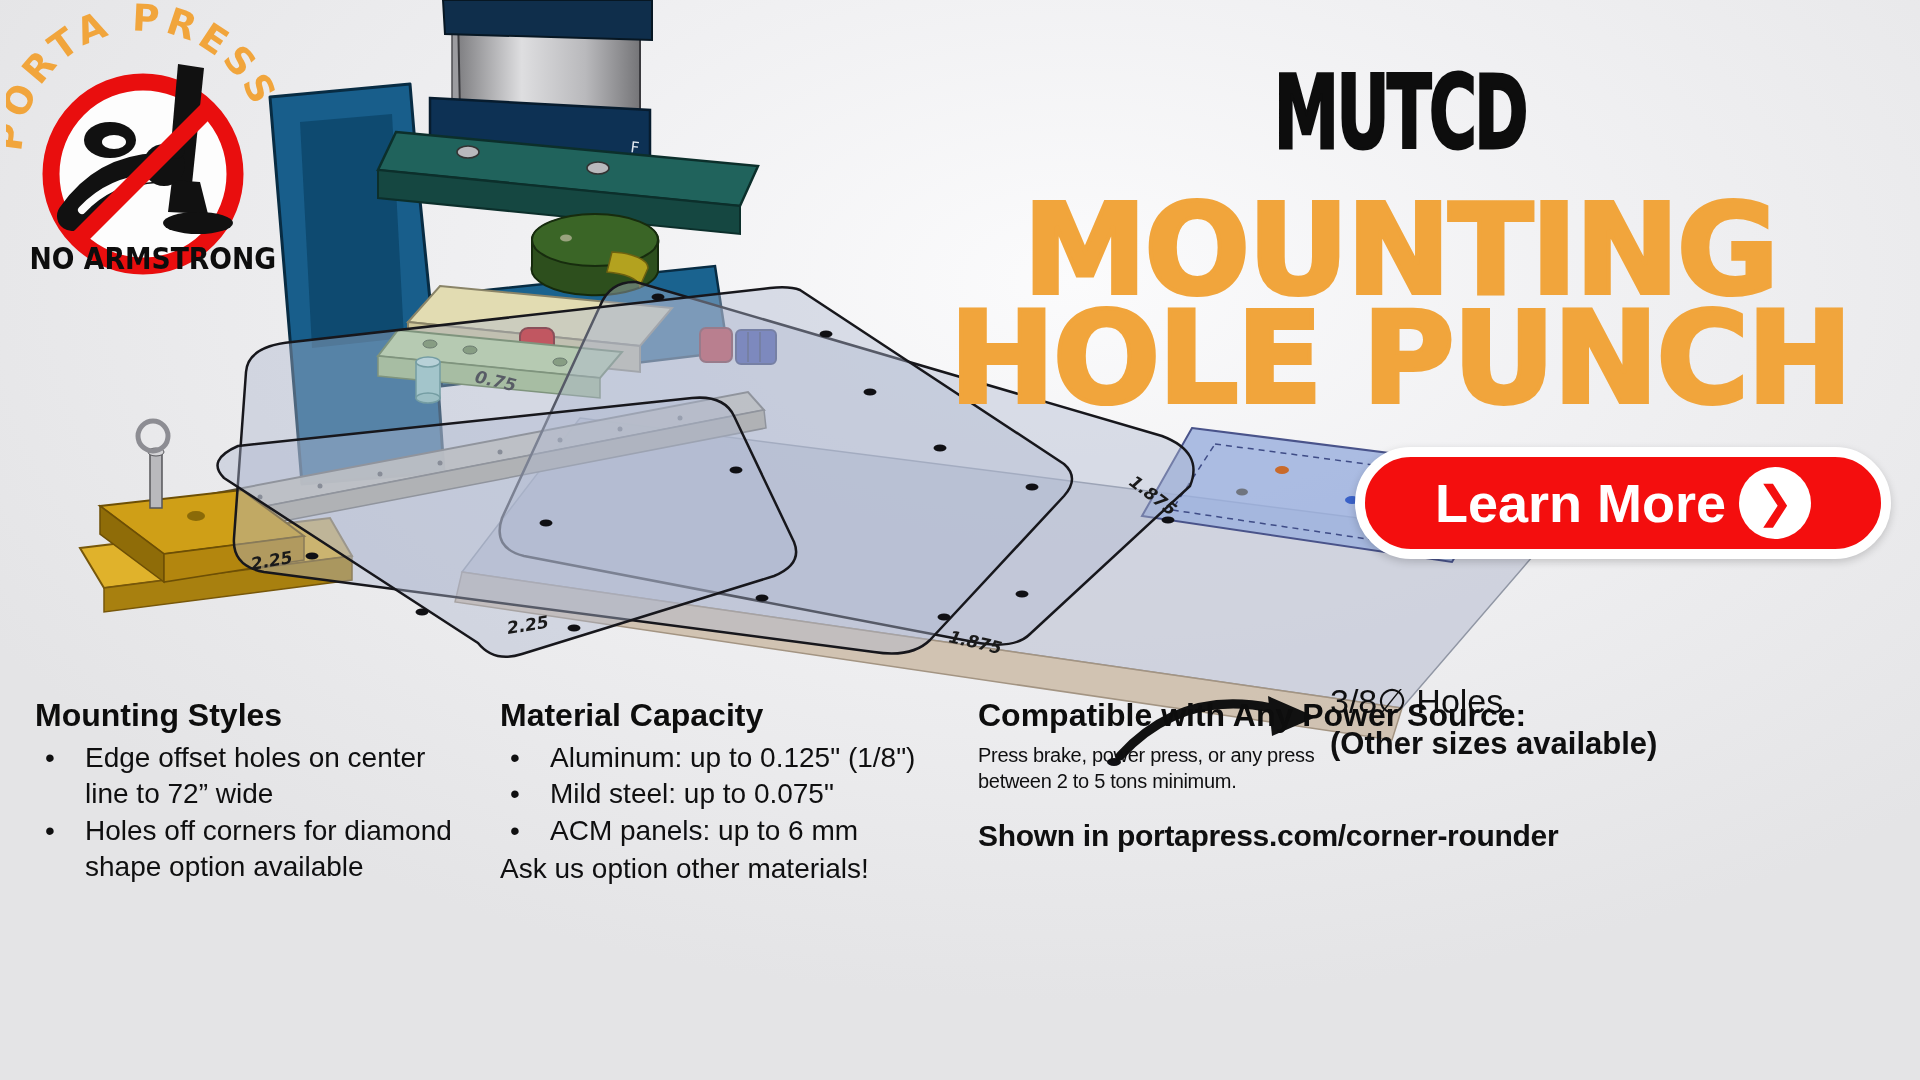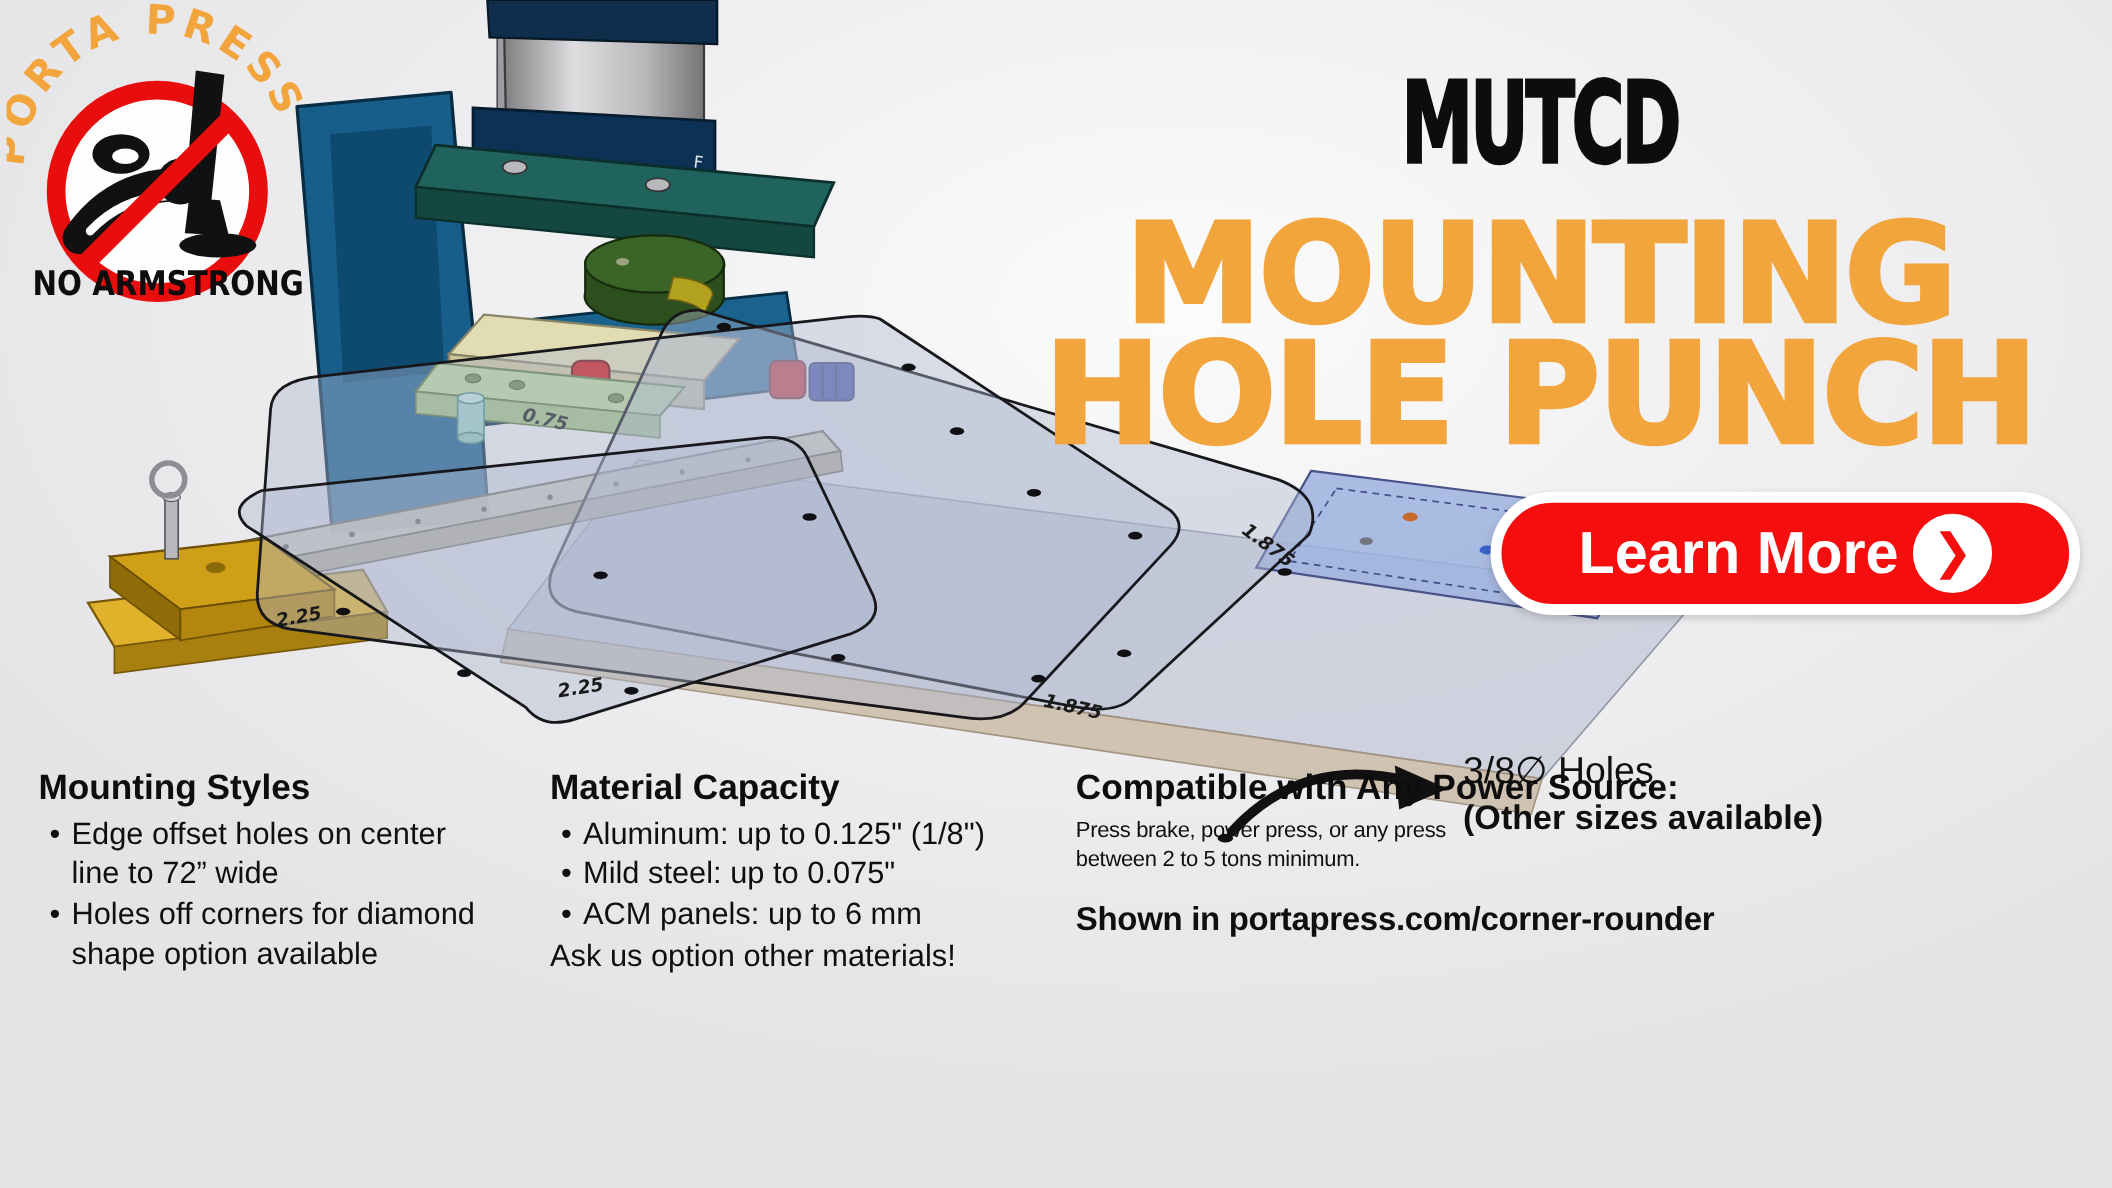--- a/index.html
+++ b/index.html
@@ -50,7 +50,7 @@
   .blist{margin:0;padding:0;list-style:none;}
   .blist li{display:flex;align-items:flex-start;font-size:28px;line-height:1.3;}
   .blist .b{width:30px;flex:none;text-align:center;font-size:28px;}
-  .blist .t{white-space:pre-line;}
+  .blist .t{white-space:pre-line;margin-left:20px;}
   .footnote{font-size:28px;line-height:1.3;margin-top:2px;}
   .col-power .body{font-size:20px;line-height:1.32;margin-top:8px;white-space:pre-line;letter-spacing:-.3px;}
   .col-power .note{font-size:30px;font-weight:bold;margin-top:24px;letter-spacing:-.3px;}

